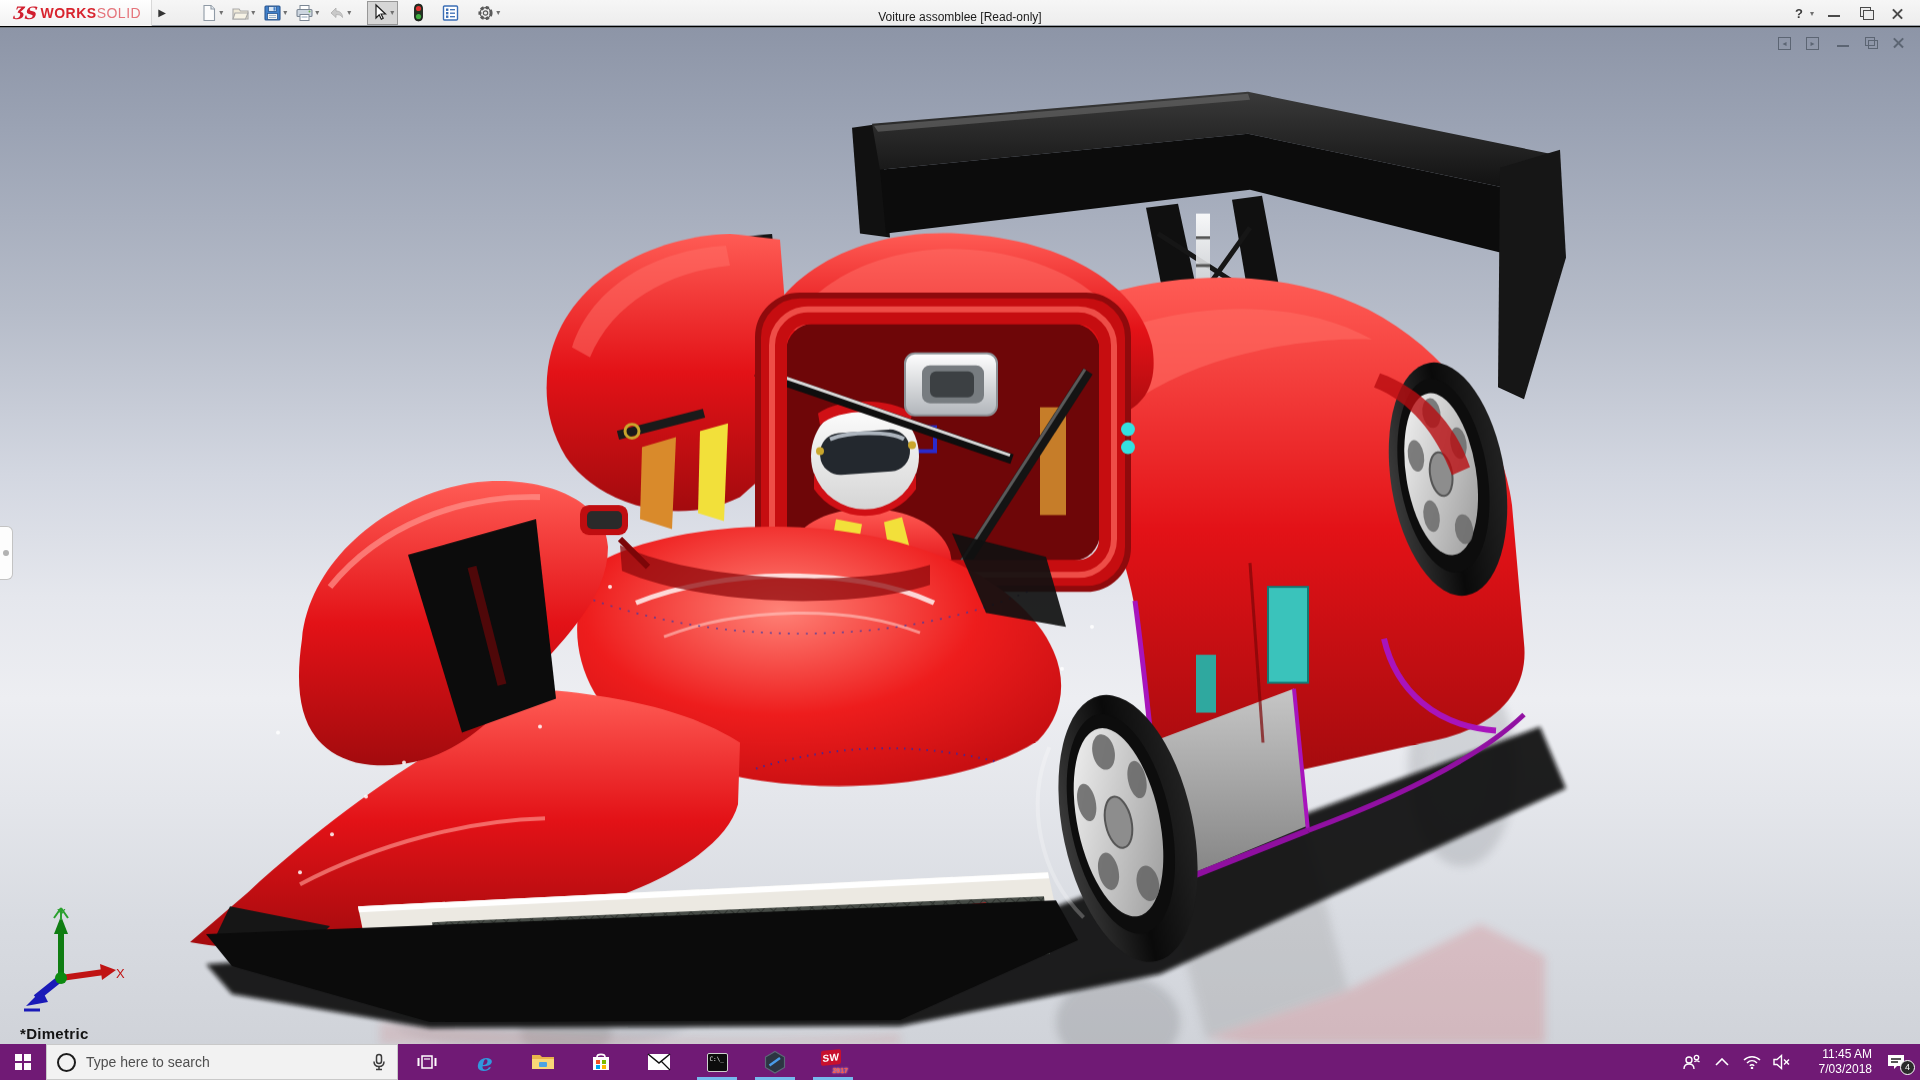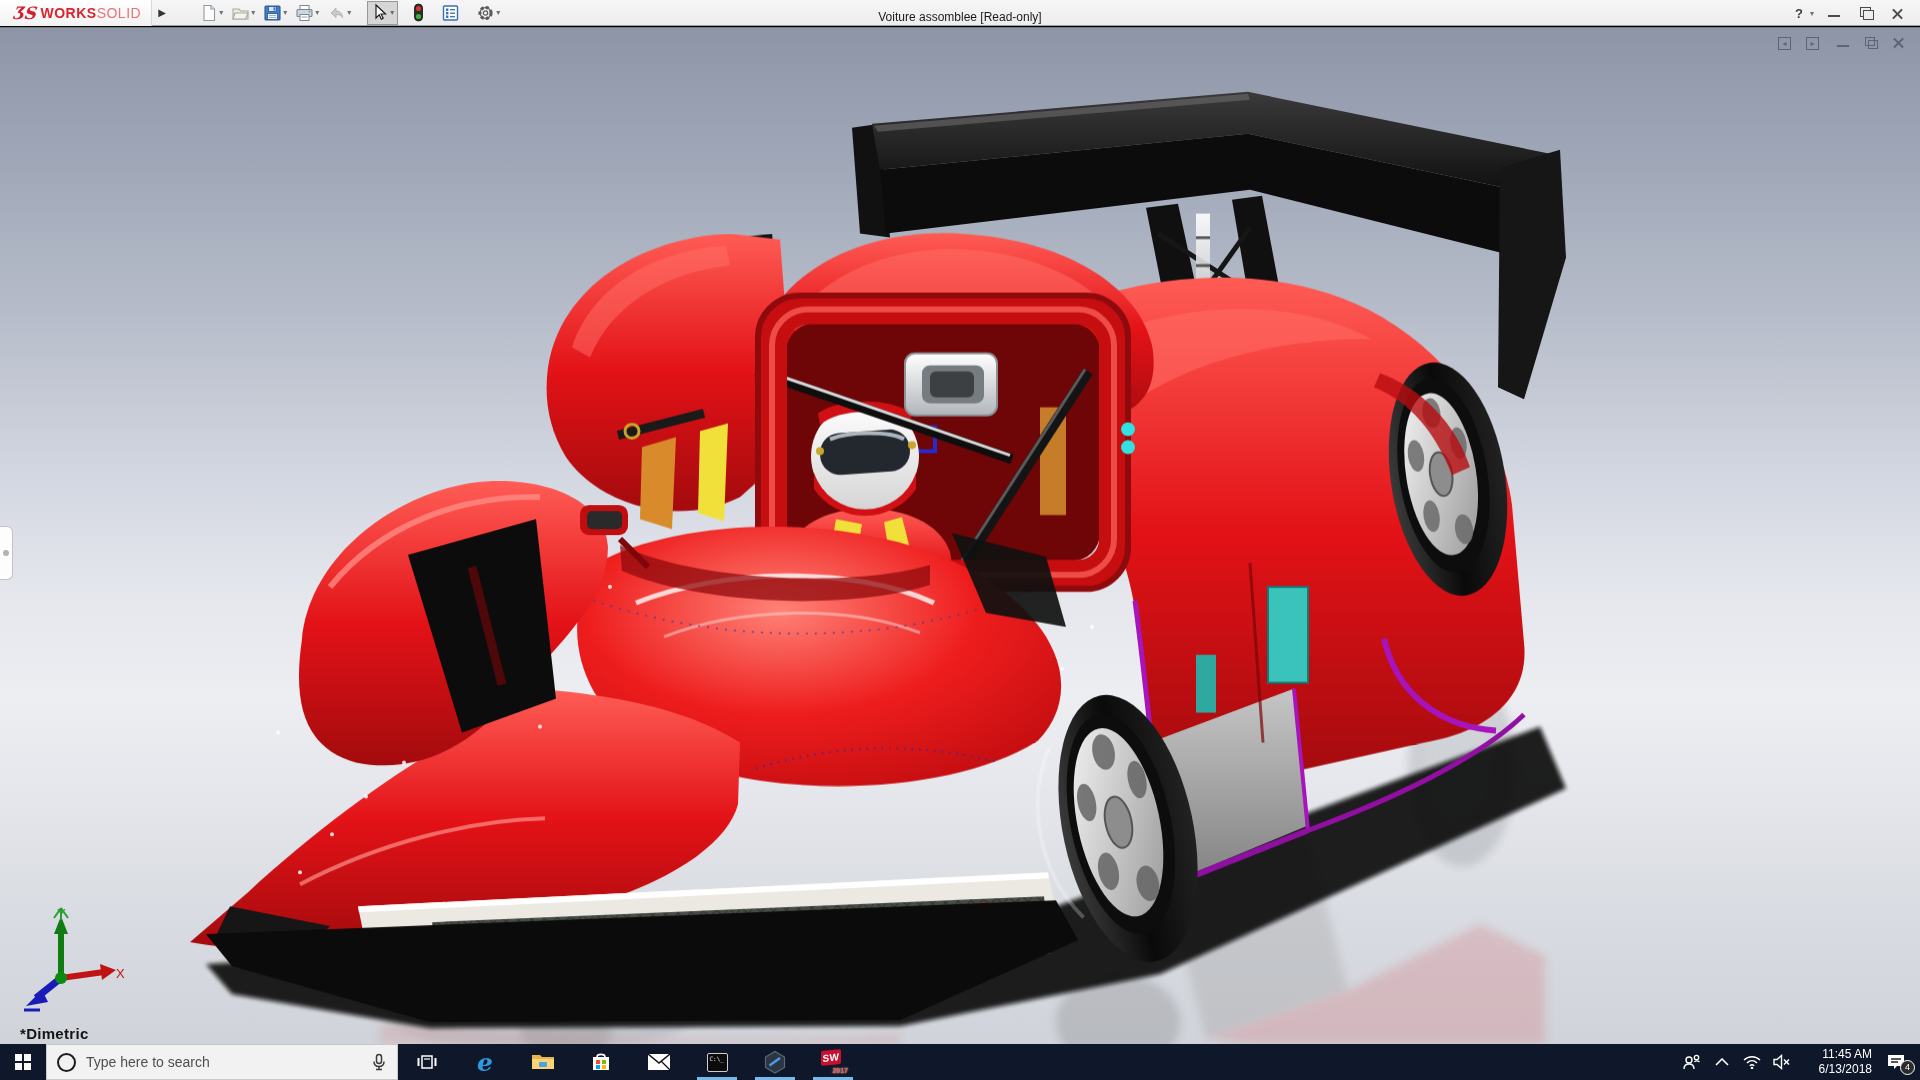--- a/index.html
+++ b/index.html
@@ -45,7 +45,7 @@
   .view-label { position:absolute; left:20px; bottom:2px; font-size:15px; font-weight:bold; color:#141414; letter-spacing:.3px; }
 
   
-  .taskbar { position:absolute; bottom:0; left:0; width:1920px; height:36px; background:#0f172a; display:flex; align-items:stretch; }
+  .taskbar { position:absolute; bottom:0; left:0; width:1920px; height:36px; background:#701a75; display:flex; align-items:stretch; }
   .start-btn { width:46px; border:none; background:transparent; display:flex; align-items:center; justify-content:center; }
   .win-logo { width:16px; height:16px; display:grid; grid-template-columns:7px 7px; grid-template-rows:7px 7px; gap:2px; }
   .win-logo span { background:#fdfdfd; }

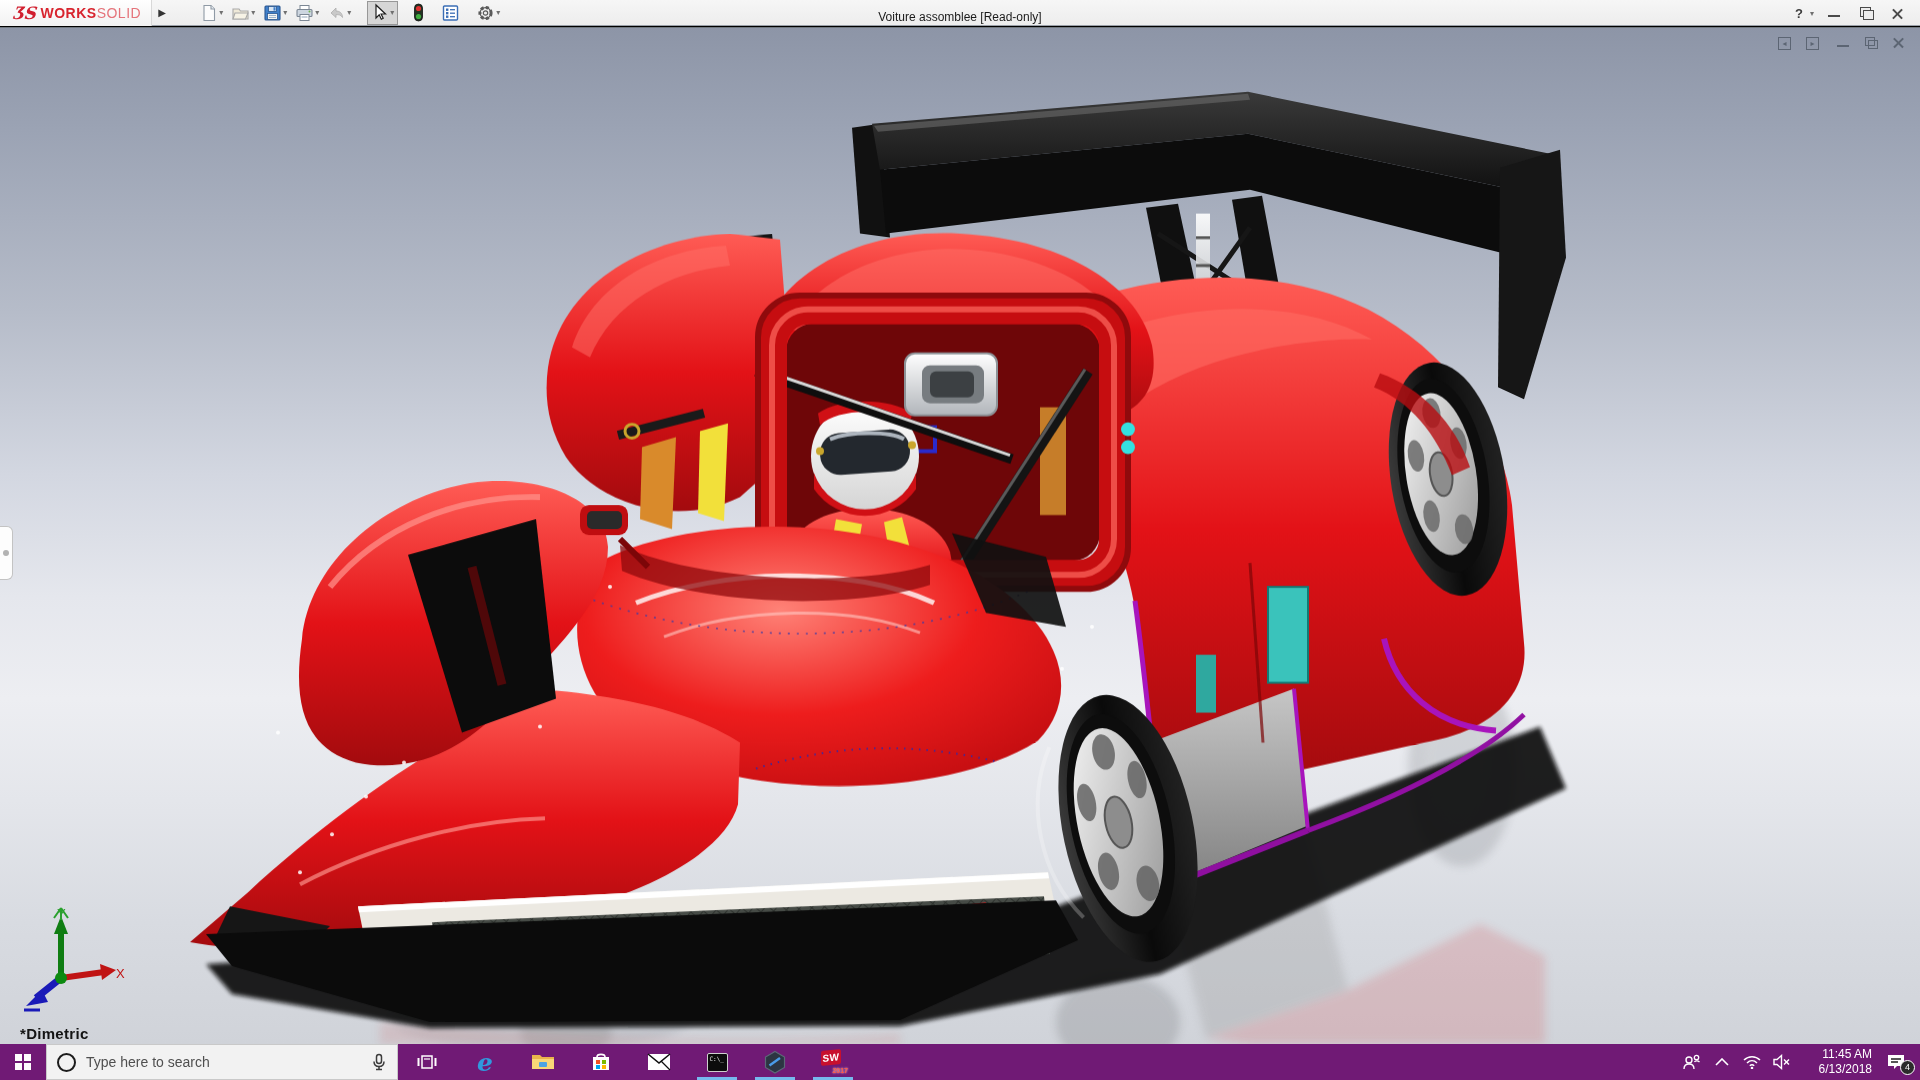--- a/index.html
+++ b/index.html
@@ -519,7 +519,7 @@
     </button>
     <button class="tray-btn clock-btn">
       <span>11:45 AM</span>
-      <span>6/13/2018</span>
+      <span>7/03/2018</span>
     </button>
     <button class="tray-btn" style="width:36px;">
       <svg width="20" height="18" viewBox="0 0 20 18">

